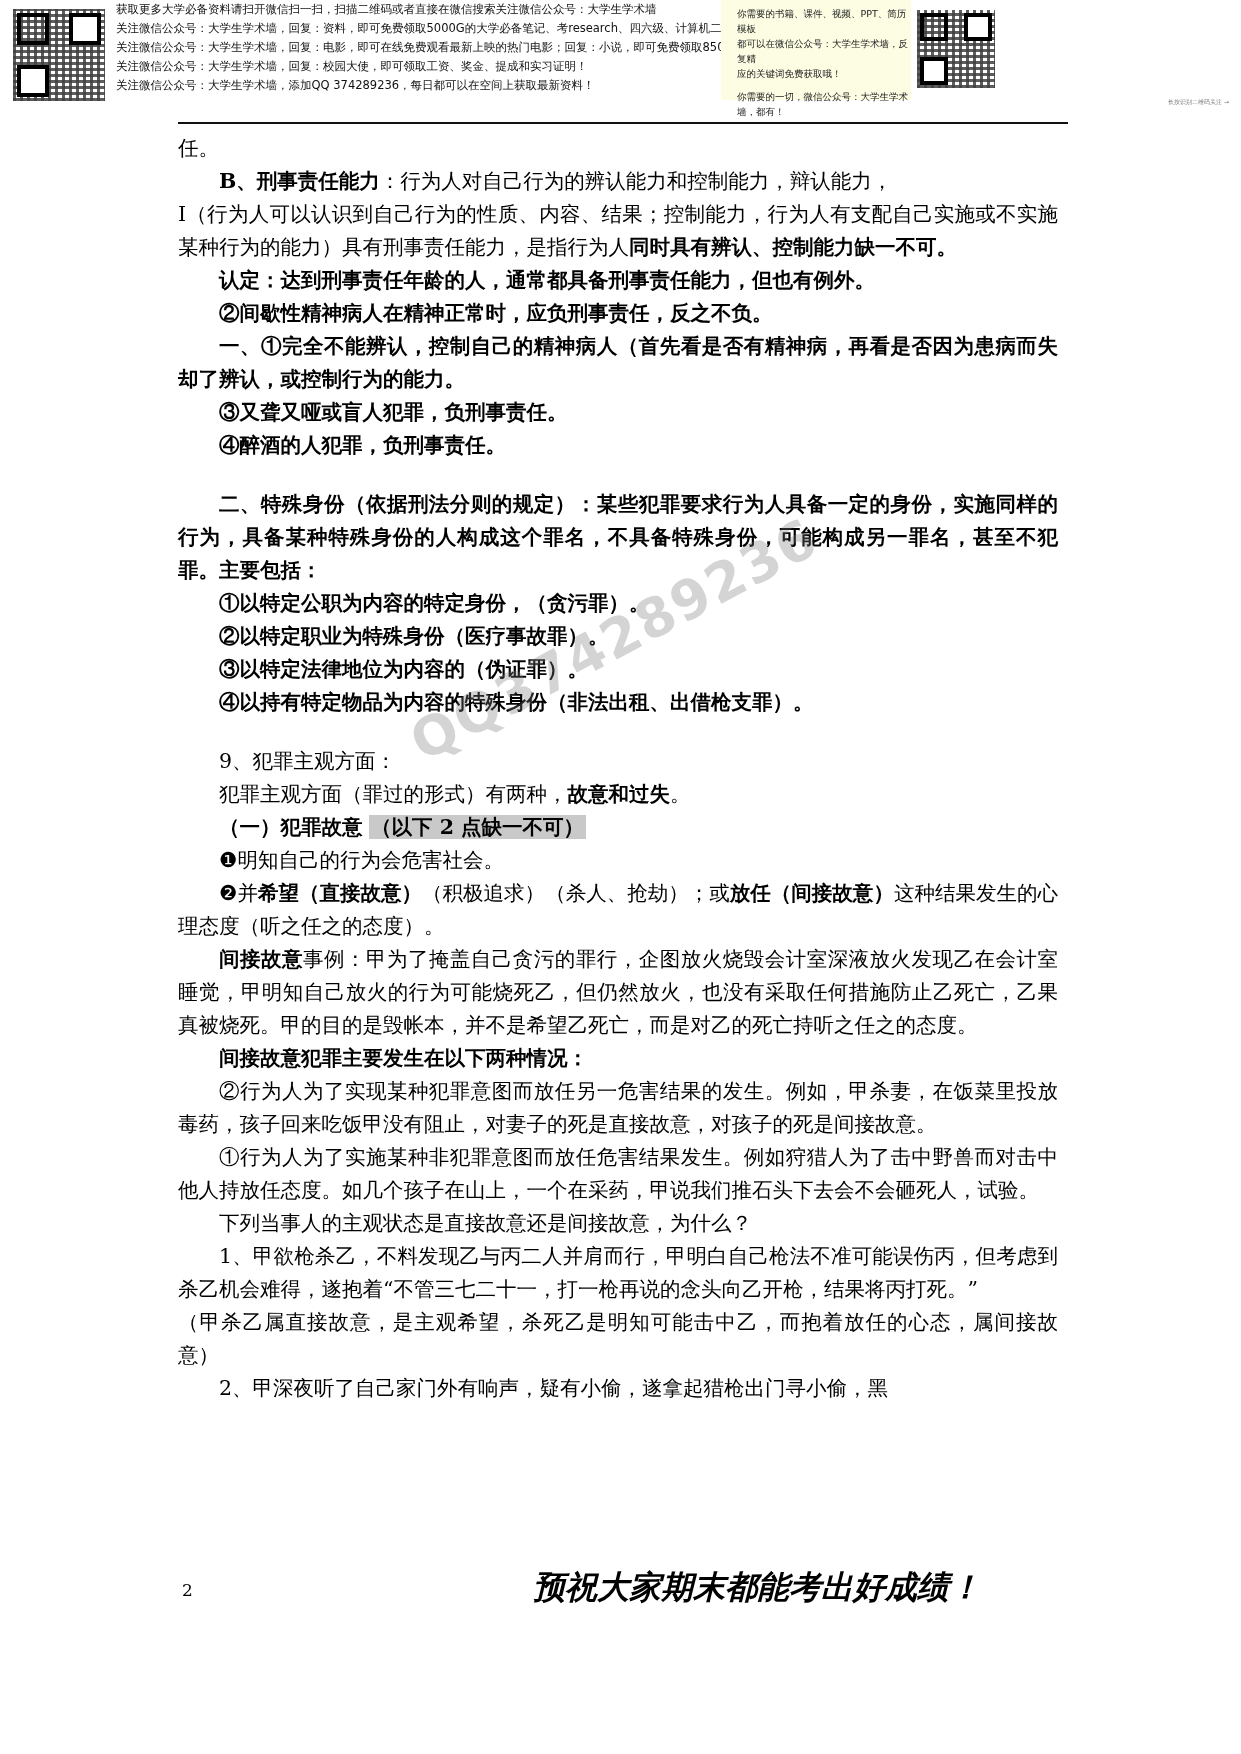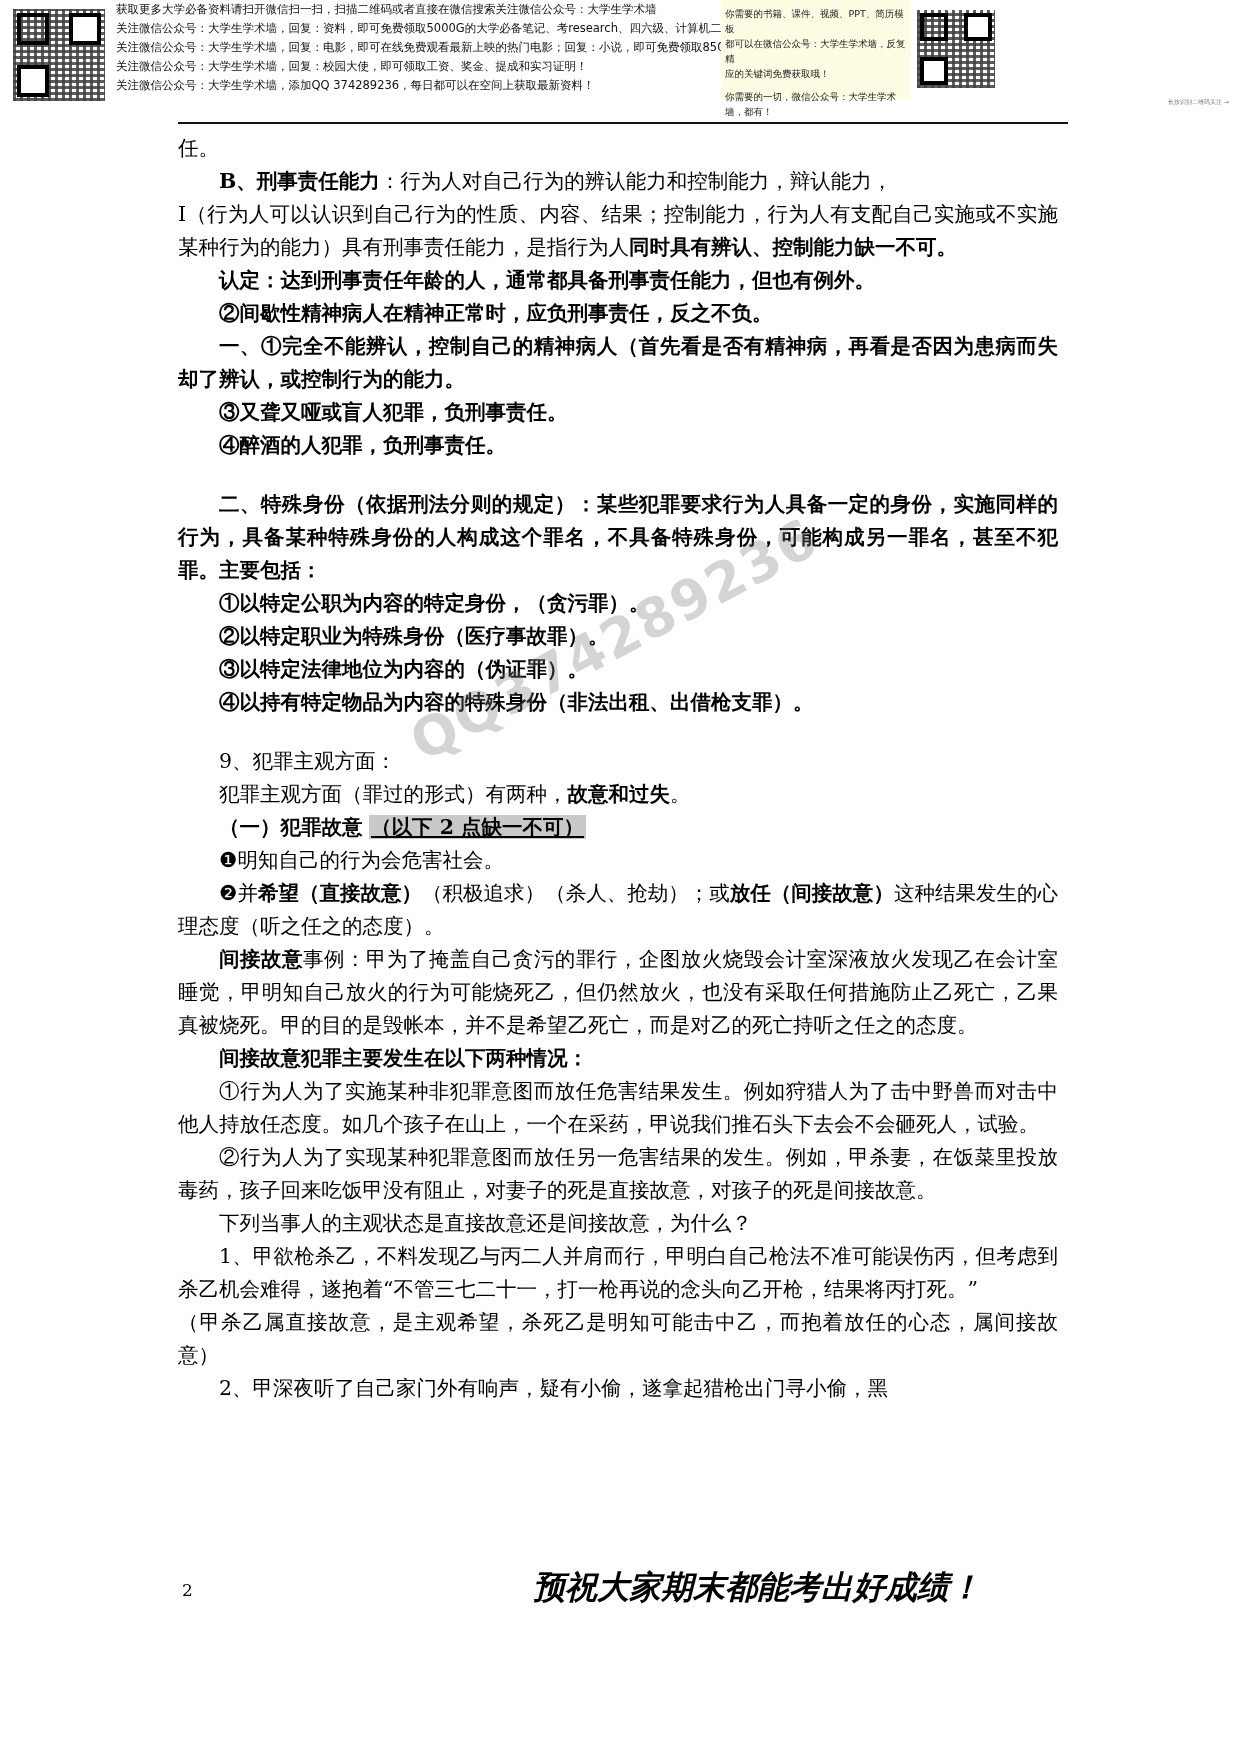--- a/index.html
+++ b/index.html
@@ -105,7 +105,7 @@
     background: #fdfde4;
     height: 100px;
     box-sizing: border-box;
-    padding-left: 4px;
+    padding-left: 16px;
     padding-right: 2px;
   }
   .ad-mid .bar {

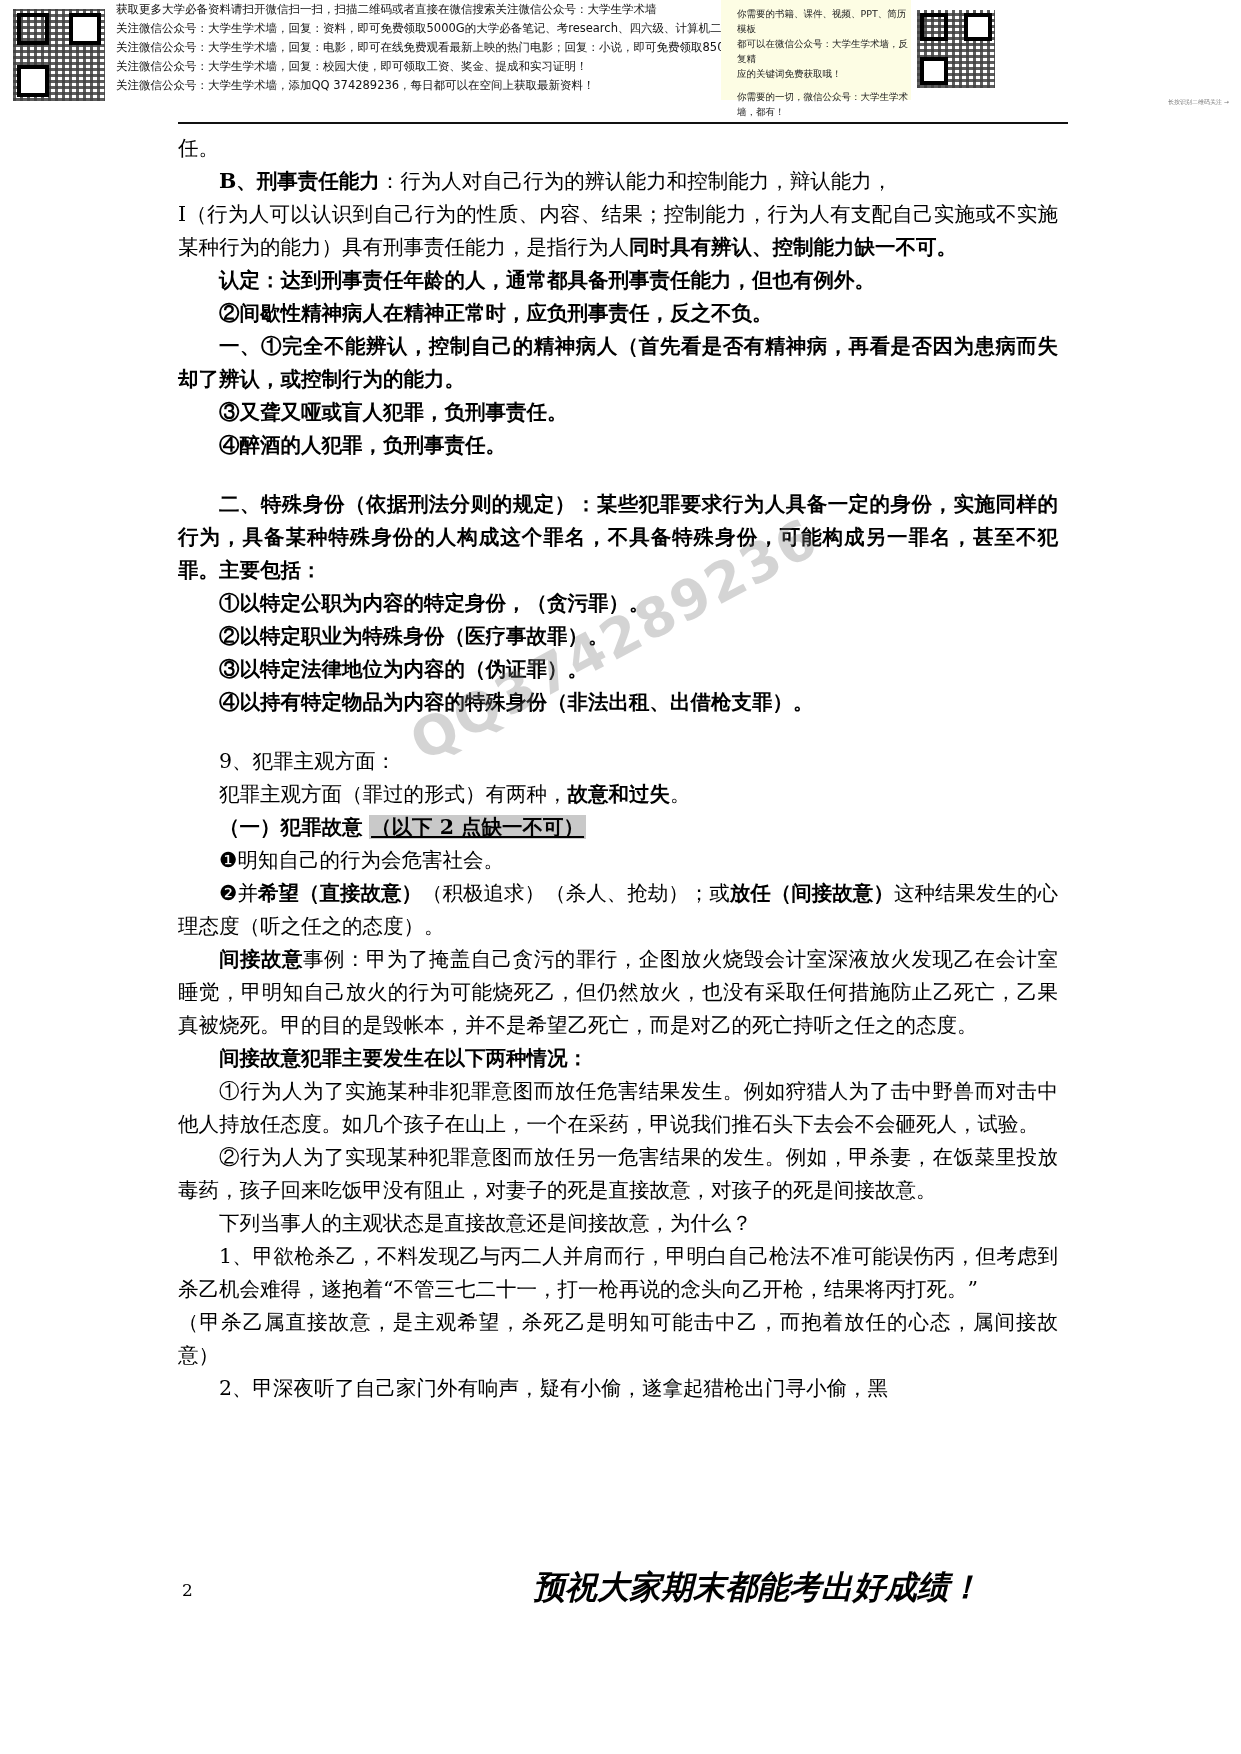--- a/index.html
+++ b/index.html
@@ -198,7 +198,6 @@
   .hl {
     background: #c9c9c9;
     padding: 0 2px;
-    text-decoration: underline;
   }
 
   .page-number {

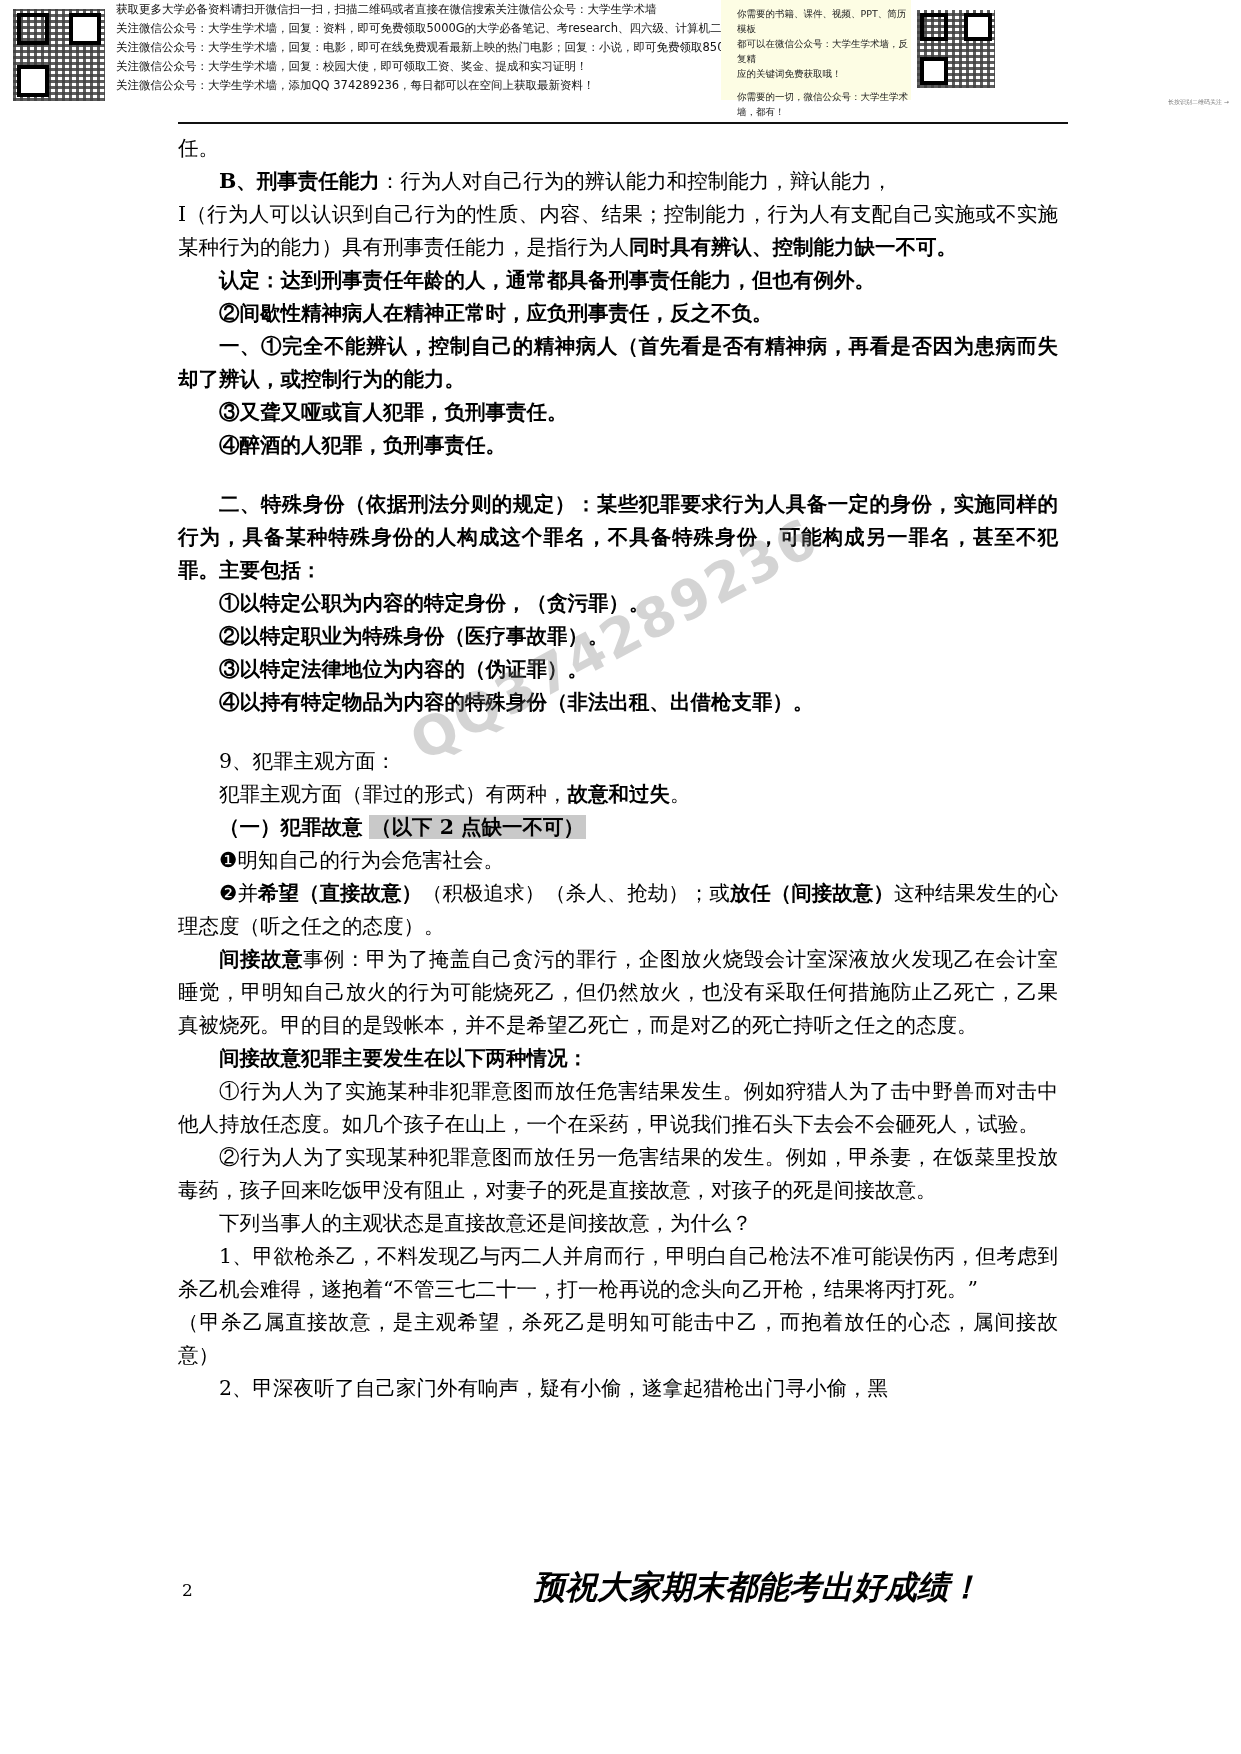--- a/index.html
+++ b/index.html
@@ -298,8 +298,8 @@
       <p class="indent">❷并<b>希望（直接故意）</b>（积极追求）（杀人、抢劫）；或<b>放任（间接故意）</b>这种结果发生的心理态度（听之任之的态度）。</p>
       <p class="indent"><b>间接故意</b>事例：甲为了掩盖自己贪污的罪行，企图放火烧毁会计室深液放火发现乙在会计室睡觉，甲明知自己放火的行为可能烧死乙，但仍然放火，也没有采取任何措施防止乙死亡，乙果真被烧死。甲的目的是毁帐本，并不是希望乙死亡，而是对乙的死亡持听之任之的态度。</p>
       <p class="indent"><b>间接故意犯罪主要发生在以下两种情况：</b></p>
+      <p class="indent">②行为人为了实现某种犯罪意图而放任另一危害结果的发生。例如，甲杀妻，在饭菜里投放毒药，孩子回来吃饭甲没有阻止，对妻子的死是直接故意，对孩子的死是间接故意。</p>
       <p class="indent">①行为人为了实施某种非犯罪意图而放任危害结果发生。例如狩猎人为了击中野兽而对击中他人持放任态度。如几个孩子在山上，一个在采药，甲说我们推石头下去会不会砸死人，试验。</p>
-      <p class="indent">②行为人为了实现某种犯罪意图而放任另一危害结果的发生。例如，甲杀妻，在饭菜里投放毒药，孩子回来吃饭甲没有阻止，对妻子的死是直接故意，对孩子的死是间接故意。</p>
       <p class="indent">下列当事人的主观状态是直接故意还是间接故意，为什么？</p>
       <p class="indent">1、甲欲枪杀乙，不料发现乙与丙二人并肩而行，甲明白自己枪法不准可能误伤丙，但考虑到杀乙机会难得，遂抱着“不管三七二十一，打一枪再说的念头向乙开枪，结果将丙打死。”</p>
       <p class="">（甲杀乙属直接故意，是主观希望，杀死乙是明知可能击中乙，而抱着放任的心态，属间接故意）</p>

